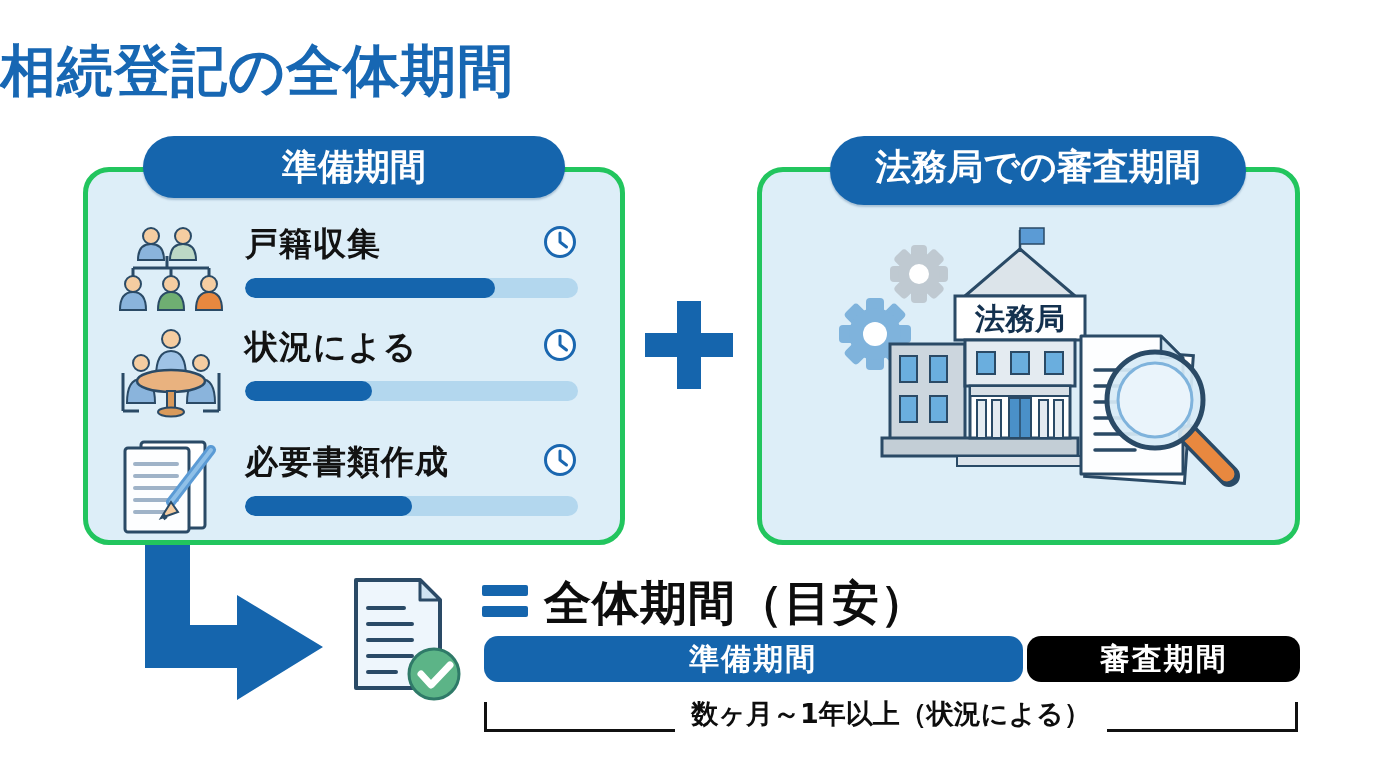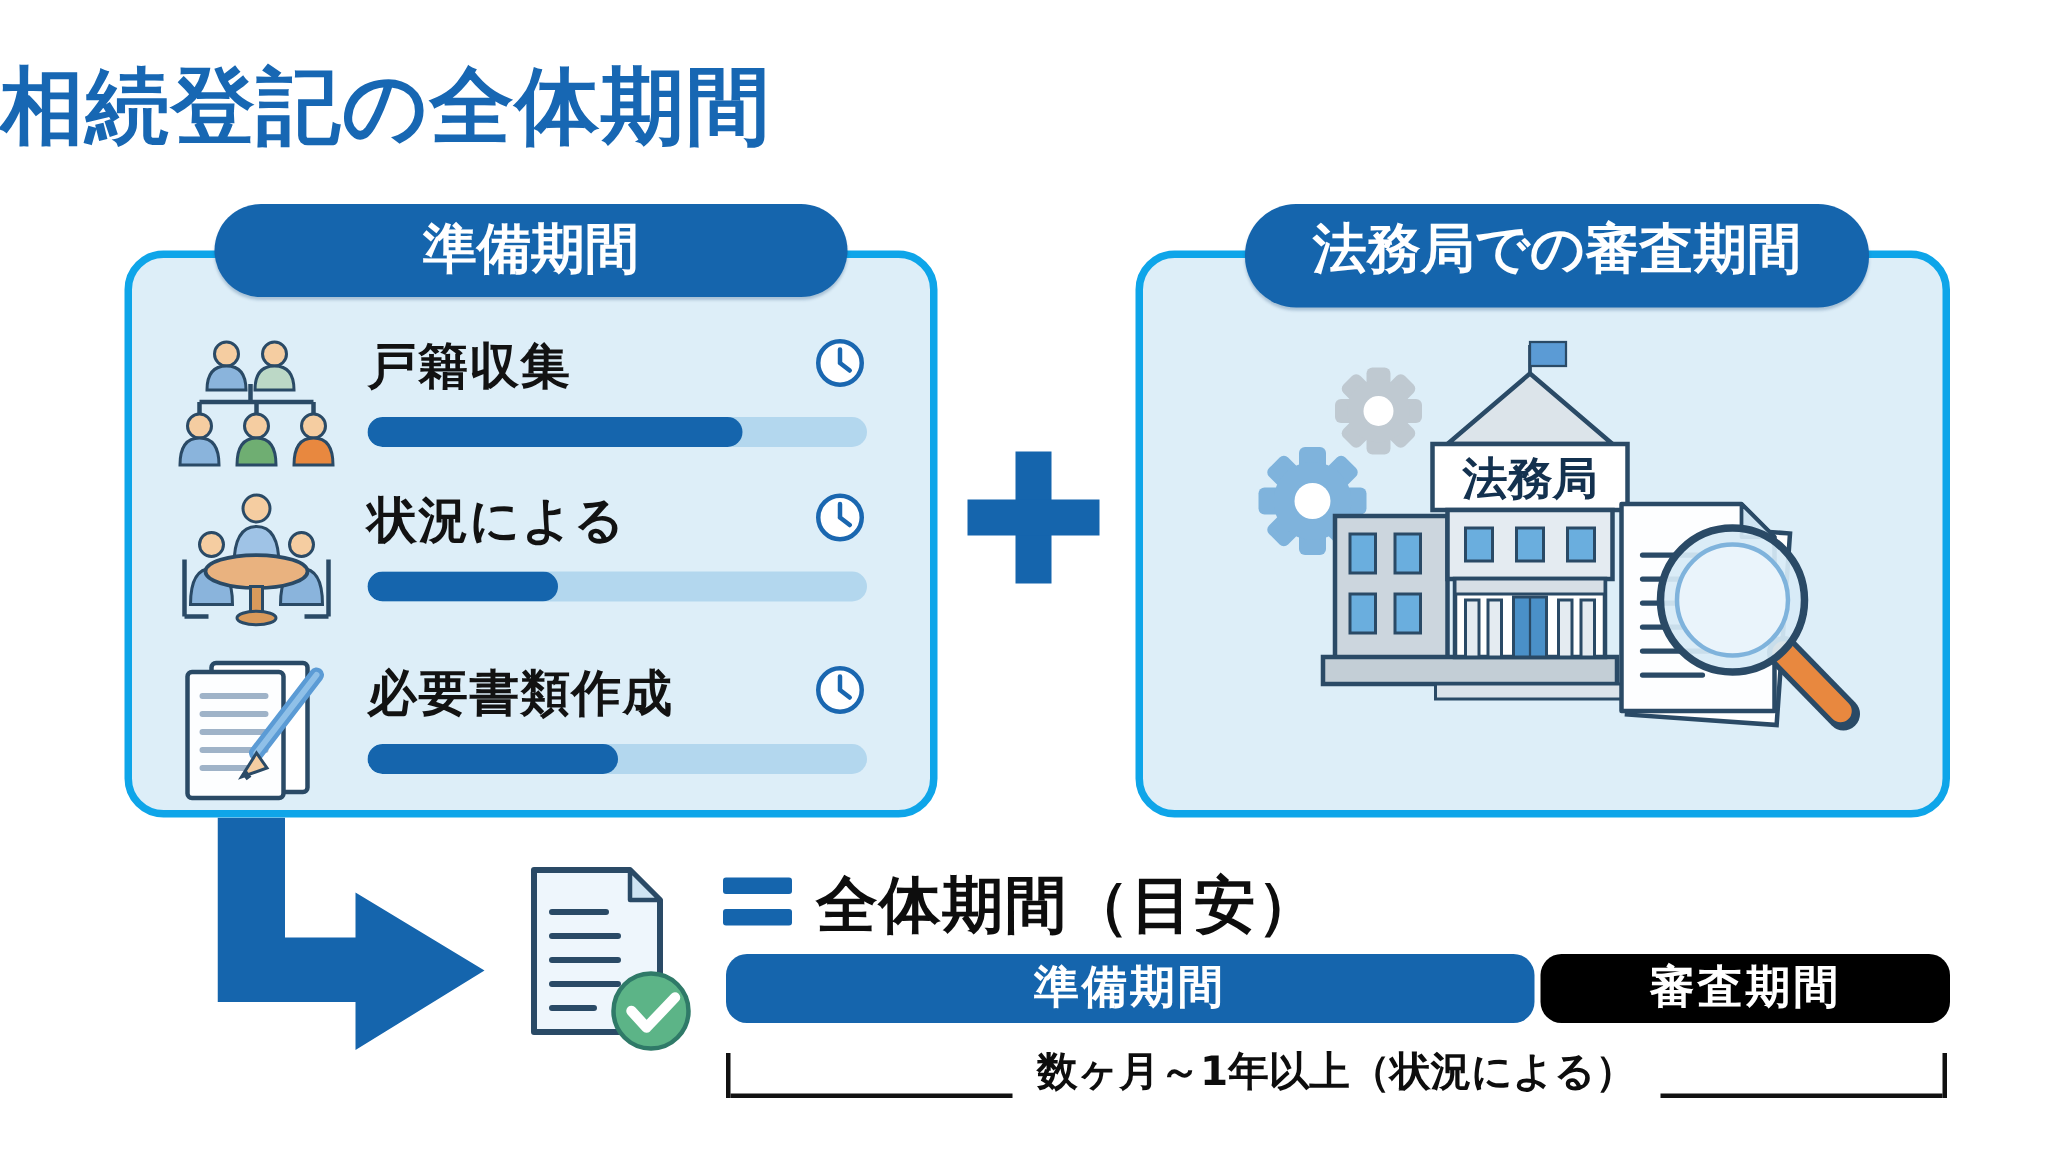--- a/index.html
+++ b/index.html
@@ -10,7 +10,7 @@
            font-size:56px; font-weight:900; color:#1767b3; letter-spacing:1px; }
 
   
-  .panel { position:absolute; background:#ddeef8; border:5px solid #0ea5e9; border-radius:26px; z-index:1; }
+  .panel { position:absolute; background:#ddeef8; border:5px solid #22c55e; border-radius:26px; z-index:1; }
   .panel-left  { left:83px;  top:167px; width:542px; height:378px; }
   .panel-right { left:757px; top:167px; width:543px; height:378px; }
   .pill { position:absolute; background:#1565ad; border-radius:34px; z-index:2;

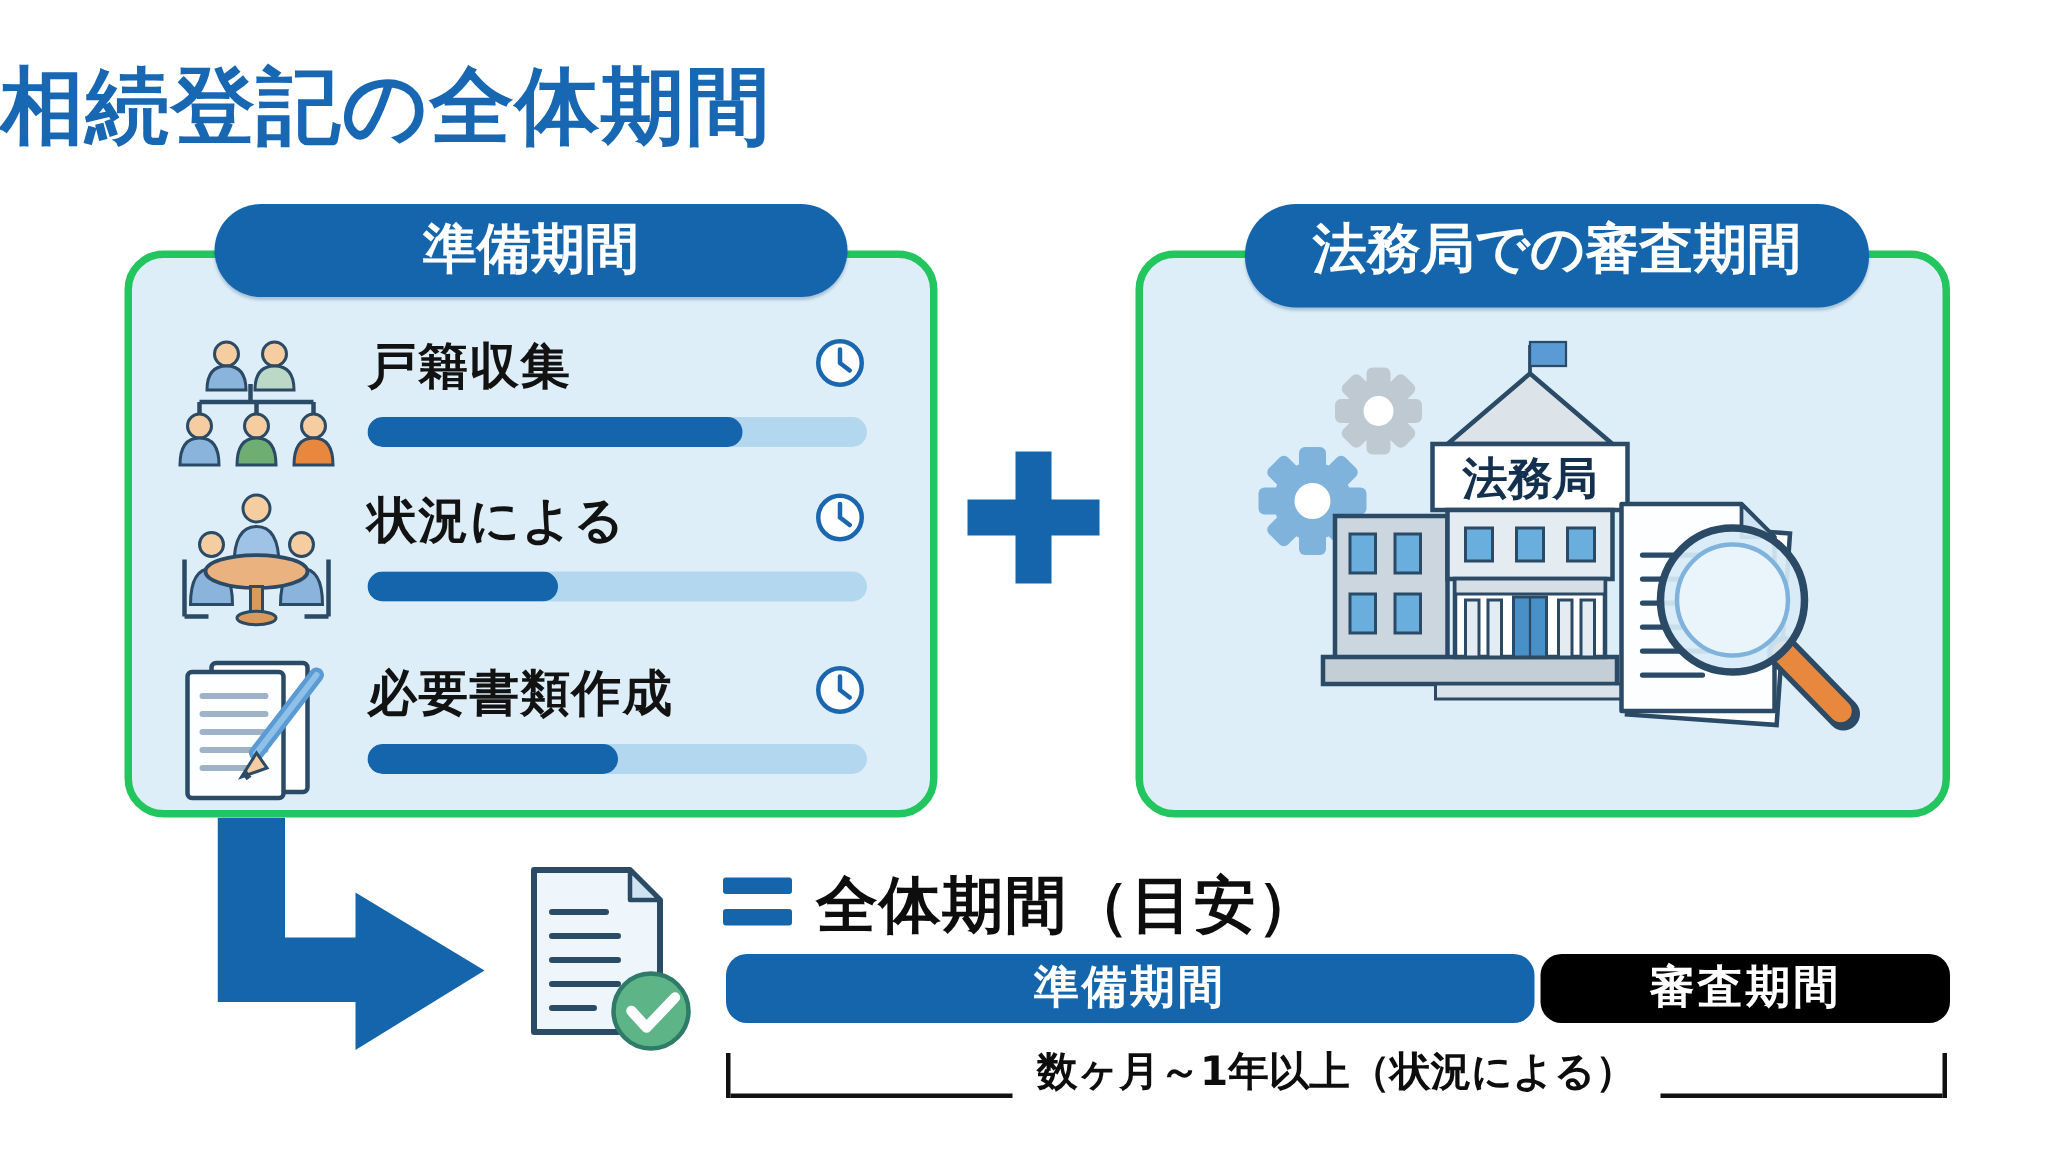--- a/index.html
+++ b/index.html
@@ -36,7 +36,7 @@
 
   .equals-row { position:absolute; left:482px; top:578px; height:50px; display:flex; align-items:center; }
   .equals-icon { margin-right:16px; }
-  .equals-label { font-size:41px; font-weight:800; color:#0d0d0d; letter-spacing:1px; }
+  .equals-label { font-size:47px; font-weight:800; color:#0d0d0d; letter-spacing:1px; }
 
   .total-bar { position:absolute; left:484px; top:636px; width:816px; height:46px;
                display:flex; justify-content:space-between; }

